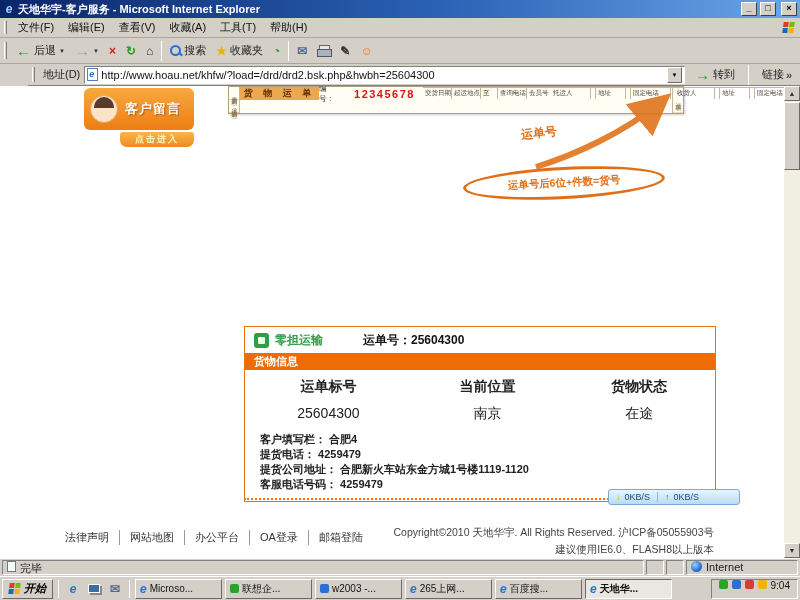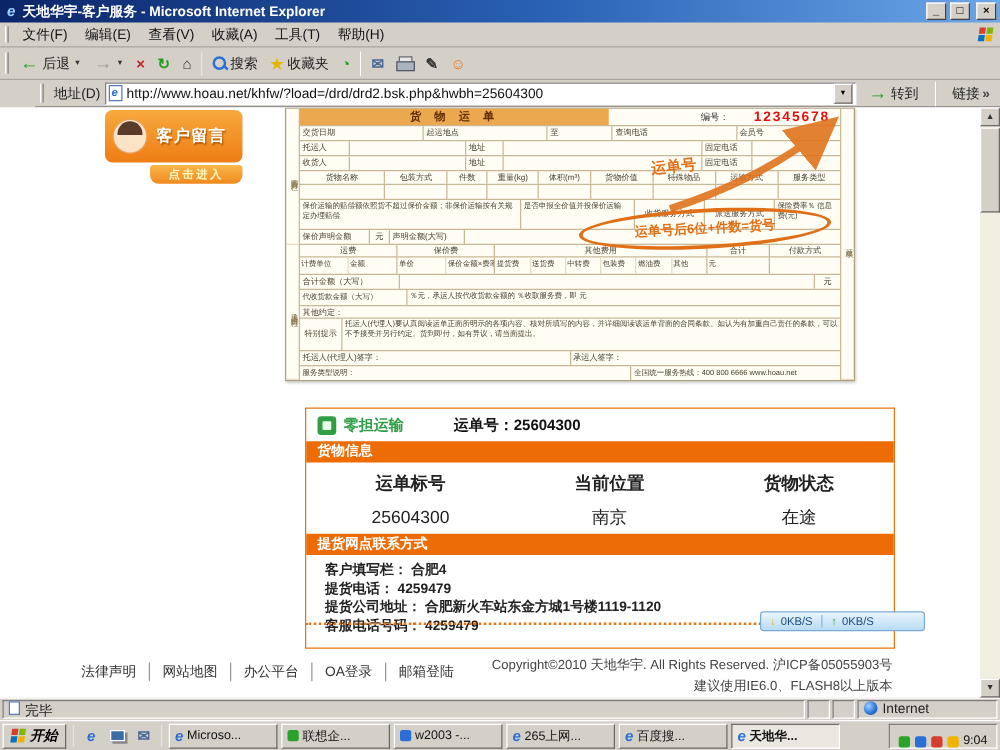--- a/index.html
+++ b/index.html
@@ -89,7 +89,7 @@
   .wb-side.rightside { border-left:1px solid #c9b896; }
   .wb-v { flex:1; writing-mode:vertical-rl; font-size:6px; color:#8a7852; display:flex; align-items:center;
     justify-content:center; letter-spacing:1px; border-bottom:1px solid #e6dcc4; }
-  .wb-main { flex:1; display:flex; flex-direction:column; min-width:0; }
+  .wb-main { flex:1; display:flex; flex-direction:row; min-width:0; }
   .wb-trow { display:flex; height:13px; flex:none; }
   .wb-title { flex:1.4; background:#eca84f; color:#5f2f00; font-weight:bold; font-size:9px; text-align:center;
     letter-spacing:4px; line-height:13px; white-space:nowrap; overflow:hidden; }

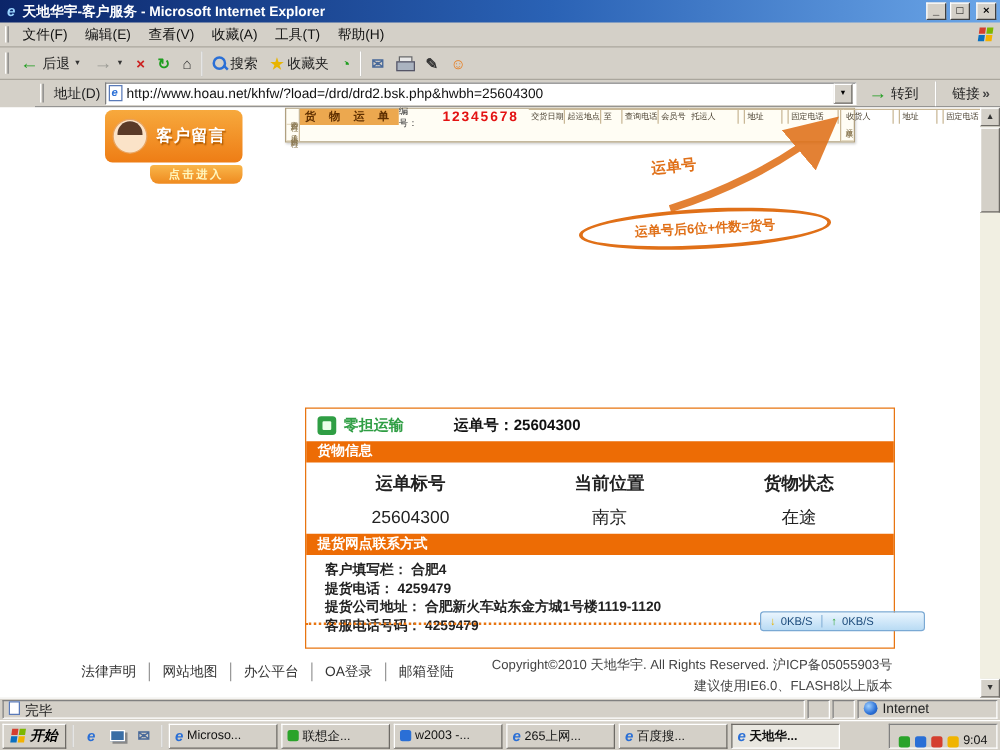--- a/index.html
+++ b/index.html
@@ -457,7 +457,6 @@
           <span>南京</span>
           <span>在途</span>
         </div>
-        <div class="p-bar">提货网点联系方式</div>
         <div class="p-details">
           <div>客户填写栏： 合肥4</div>
           <div>提货电话： 4259479</div>

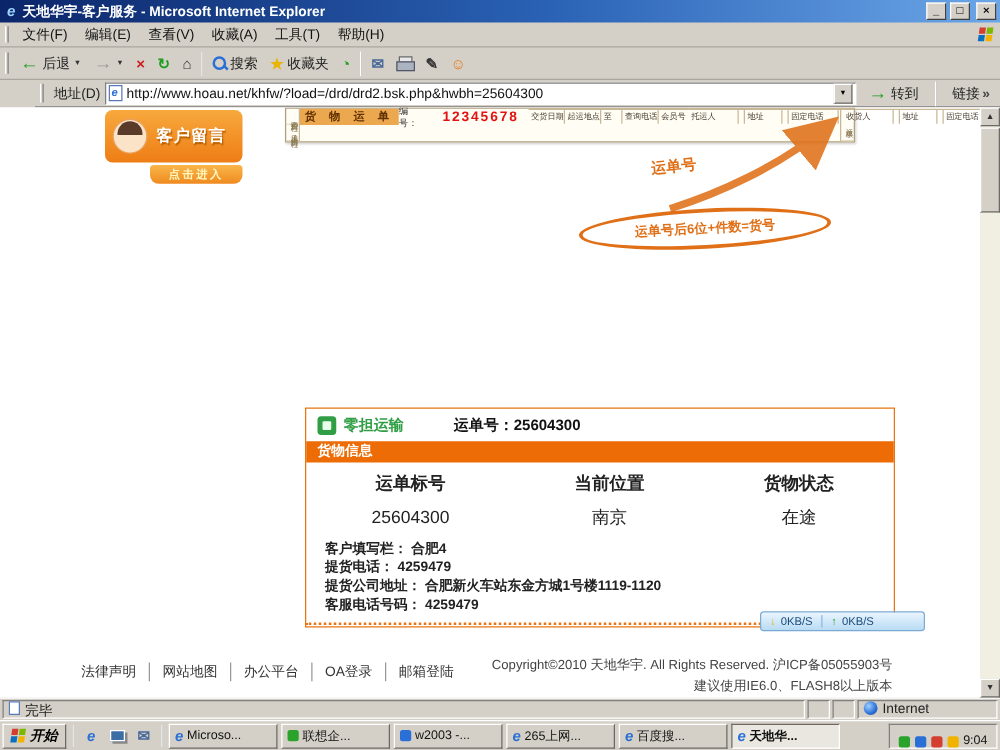--- a/index.html
+++ b/index.html
@@ -176,7 +176,7 @@
     display:flex; align-items:center; gap:3px; padding:0 4px; font-size:10px; color:#111; overflow:hidden; white-space:nowrap; }
   .task.active { border-color:#6d6a65 #fff #fff #6d6a65; background:#e9e7e0; font-weight:bold; }
   .tray { margin-left:auto; height:20px; border:1px solid; border-color:#808080 #fff #fff #808080;
-    display:flex; align-items:flex-end; gap:4px; padding:0 7px; font-size:10px; color:#111; }
+    display:flex; align-items:flex-start; gap:4px; padding:0 7px; font-size:10px; color:#111; }
   .tico { width:9px; height:9px; border-radius:2px; display:inline-block; }
   .tg{background:#2aa32a}.tb{background:#2a6fd6}.tr{background:#d43f2f}.ty{background:#f0b400}
 </style>

